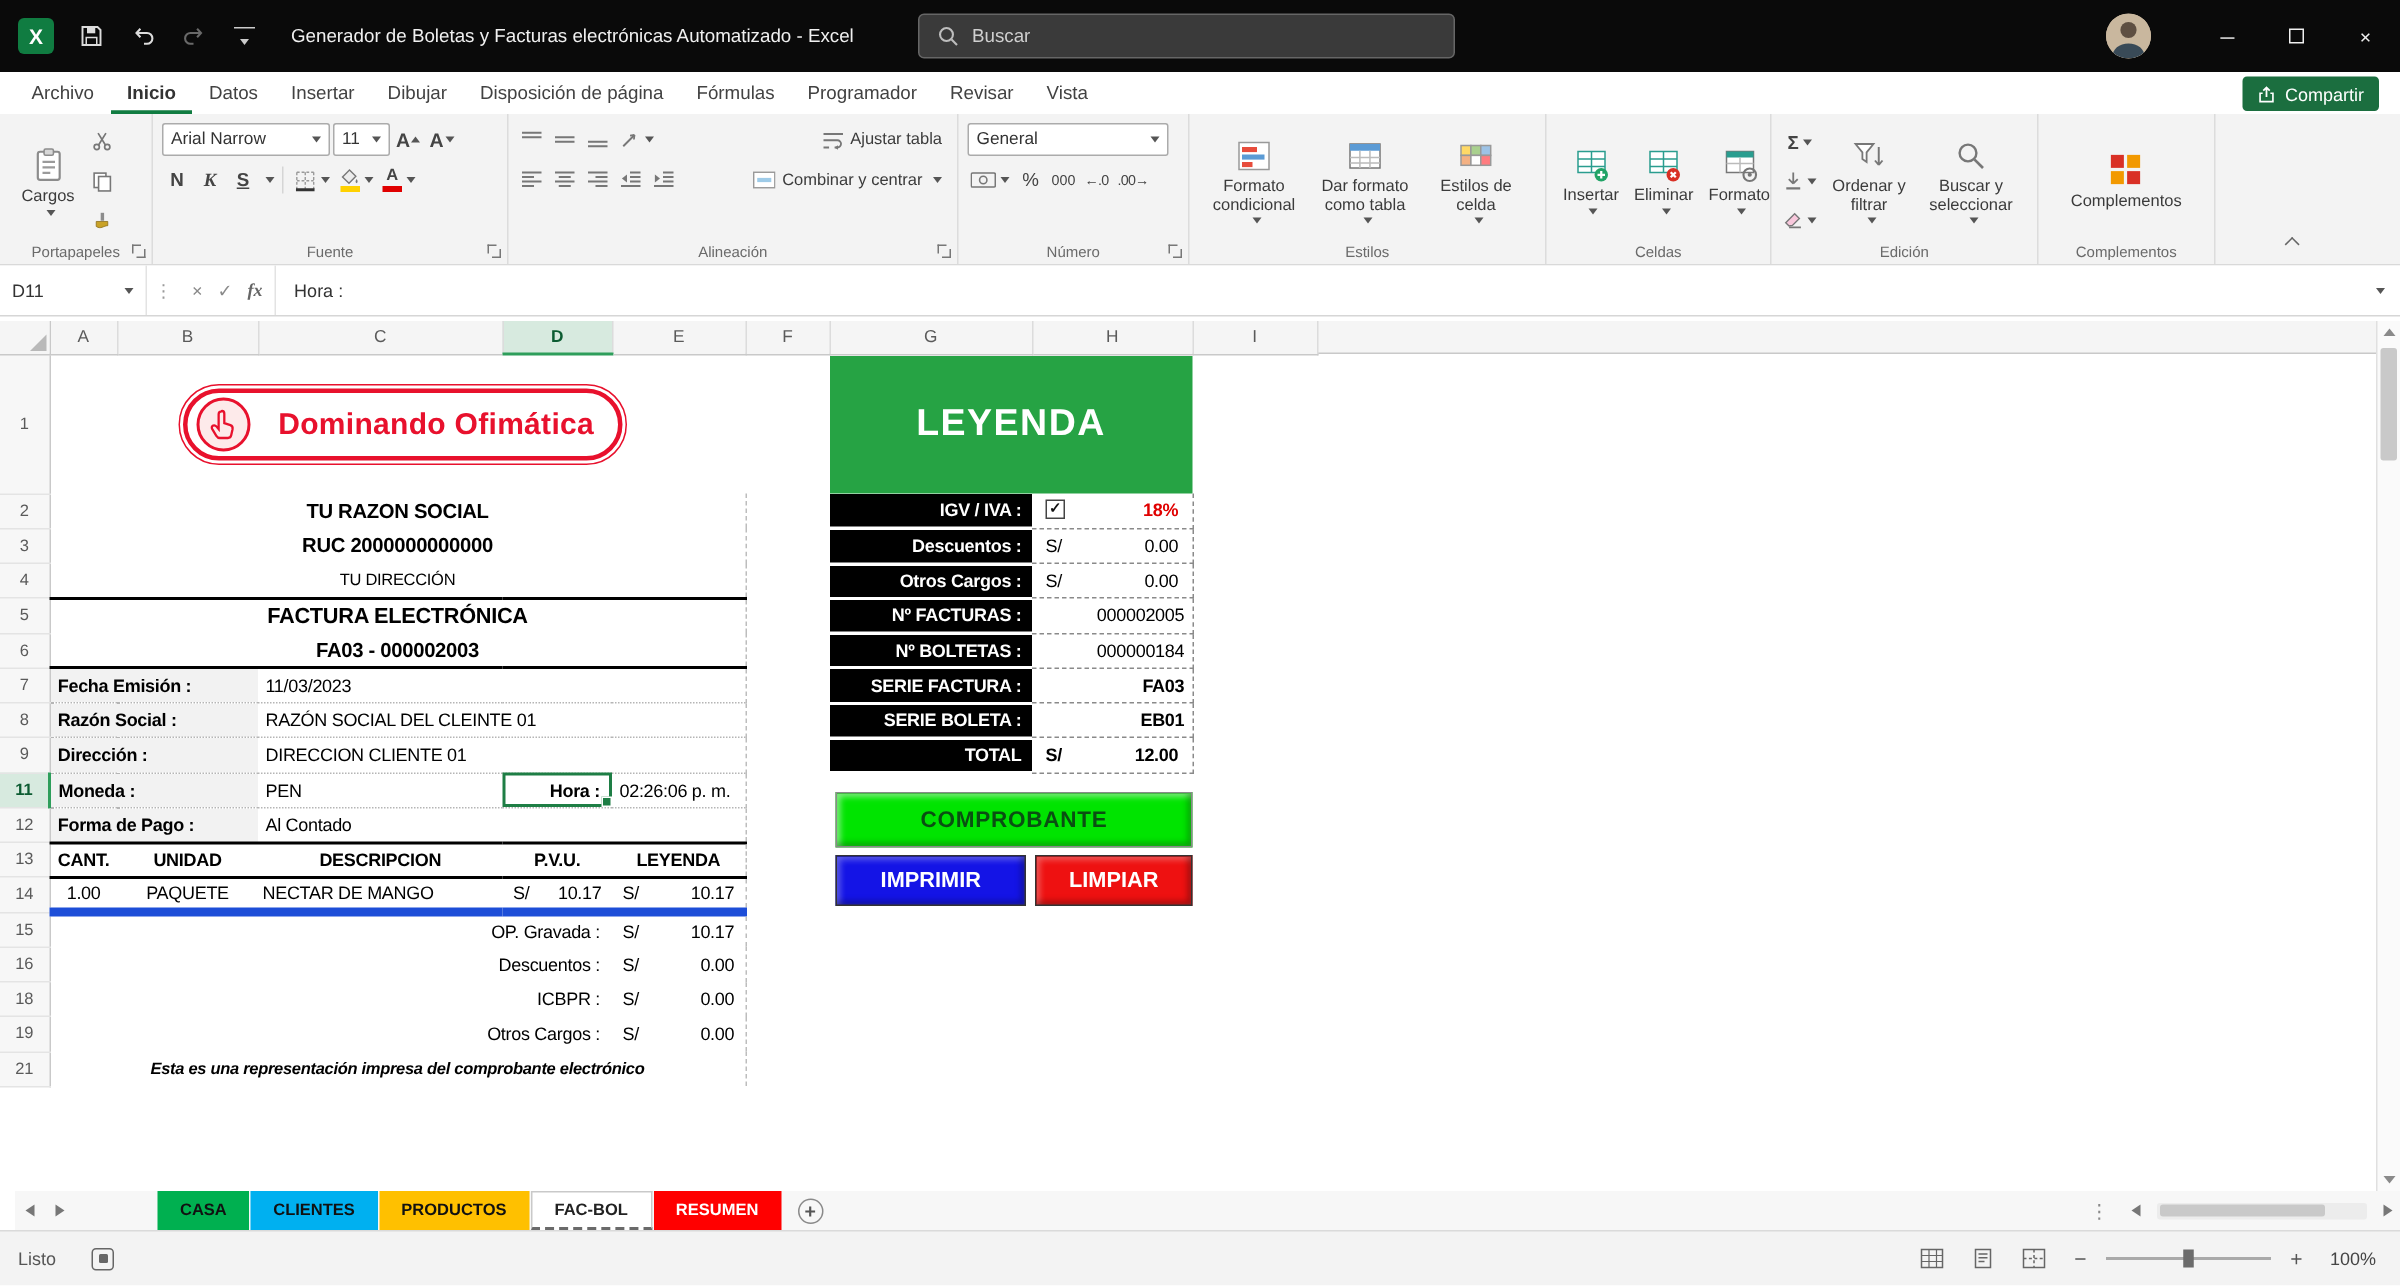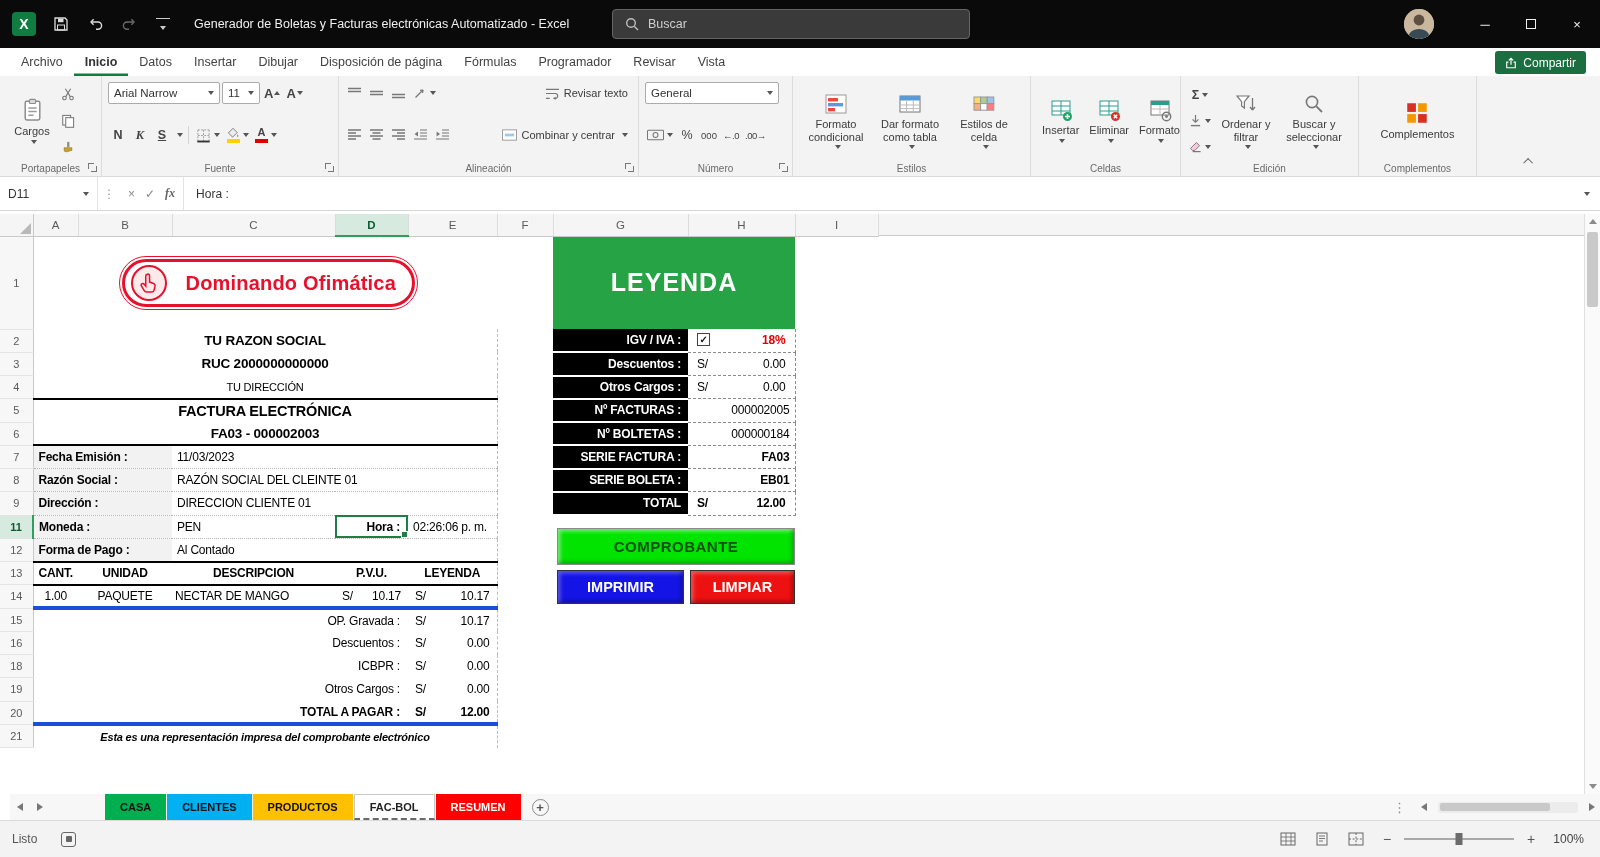--- a/index.html
+++ b/index.html
@@ -44,7 +44,7 @@
     border-left:1.5px solid #777; border-top:1.5px solid #777; }
   .launcher::after { content:""; position:absolute; right:1px; bottom:1px; width:5px; height:5px;
     border-right:1.5px solid #777; border-bottom:1.5px solid #777; }
-  .rcol { display:flex; flex-direction:column; gap:18px; }
+  .rcol { display:flex; flex-direction:column; gap:3px; }
   .frow { display:flex; align-items:center; gap:2px; height:24px; }
   .bigbtn { display:flex; flex-direction:column; align-items:center; justify-content:center; gap:2px;
     padding:2px 5px; font-size:11px; color:#3b3b3b; border-radius:3px; text-align:center; line-height:1.15; }

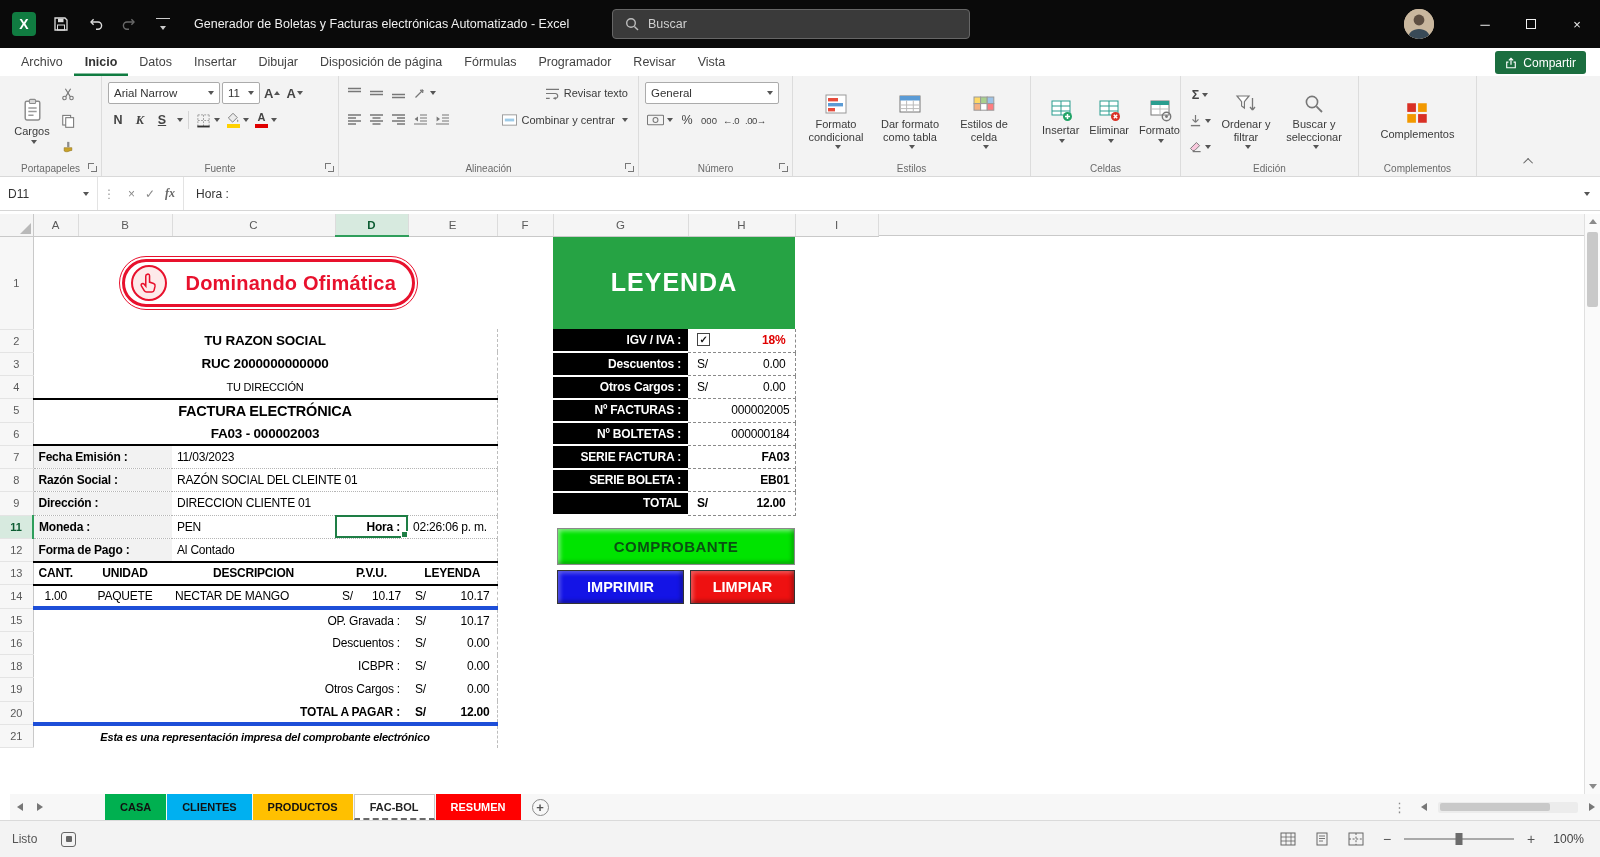--- a/index.html
+++ b/index.html
@@ -380,7 +380,7 @@
               <path d="M1 2.5h14M1 7h10a2.6 2.6 0 1 1 0 5.2H9M1 12.2h4" fill="none" stroke="#777" stroke-width="1.3"></path>
               <path d="M9 12.2l2.4-1.7v3.4z" fill="#777"></path>
             </svg>
-          <span>Revisar texto</span>
+          <span>Ajustar tabla</span>
         </span>
       </div>
       <div class="frow">

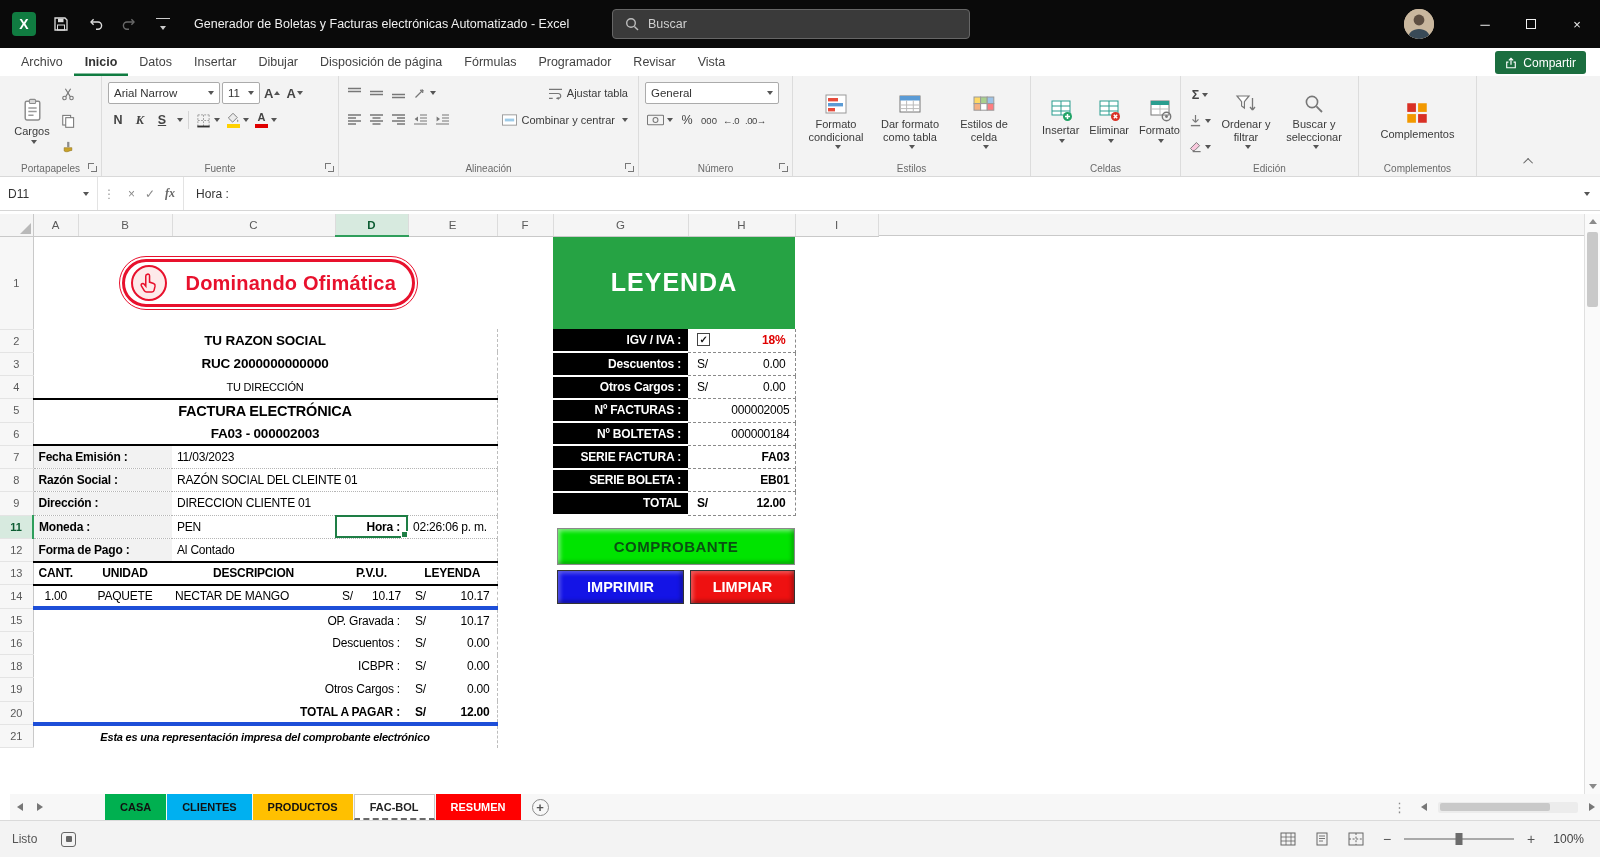--- a/index.html
+++ b/index.html
@@ -103,7 +103,7 @@
   .inv-lbl { font-weight:bold; background:#f2f2f2; padding-left:5px; }
   .inv-val { padding-left:5px; }
   .topline { border-top:2px solid #000; }
-  .ibot { border-bottom:4px solid #1d4ed8; }
+  .ibot { border-bottom:6px solid #1d4ed8; }
   .ith { font-weight:bold; text-align:center; border-top:2px solid #000; border-bottom:2px solid #000; }
   .sv { display:flex; justify-content:space-between; padding:0 4px; }
   .tot-l { text-align:right; padding-right:8px; }

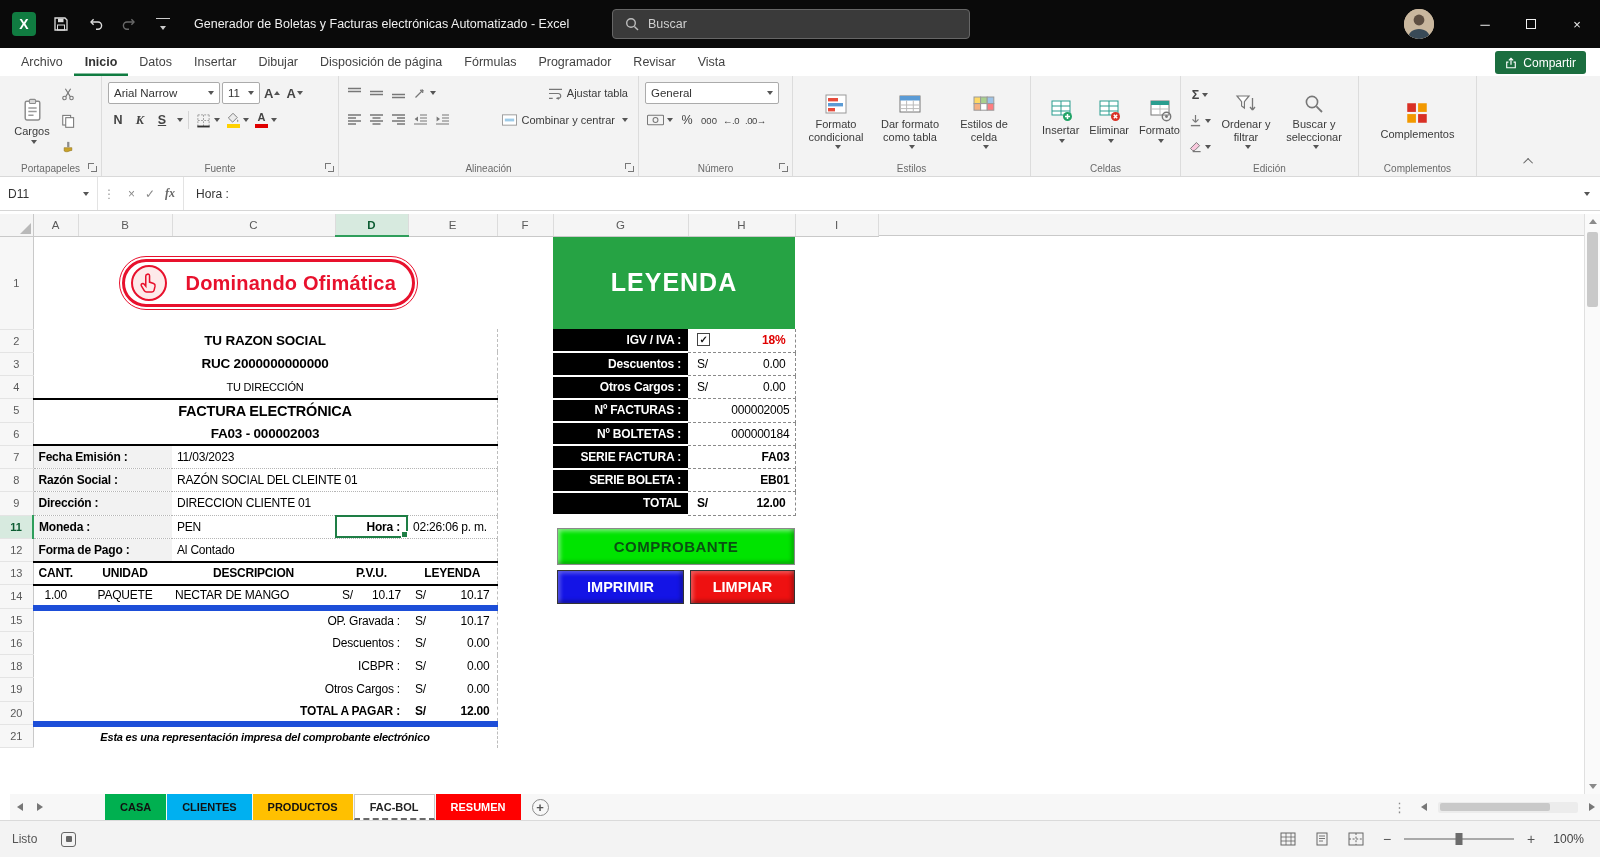--- a/index.html
+++ b/index.html
@@ -841,20 +841,6 @@
       <td></td>
     </tr>
     <tr class="rr">
-      <th class="rh">20</th>
-      <td colspan="4" class="tot-l b bl ibot">TOTAL A PAGAR :</td>
-      <td class="b br ibot">
-            <div class="sv">
-              <span>S/</span>
-              <span>12.00</span>
-            </div>
-          </td>
-      <td></td>
-      <td></td>
-      <td></td>
-      <td></td>
-    </tr>
-    <tr class="rr">
       <th class="rh">21</th>
       <td colspan="5" class="foot bl br">Esta es una representación impresa del comprobante electrónico</td>
       <td></td>

